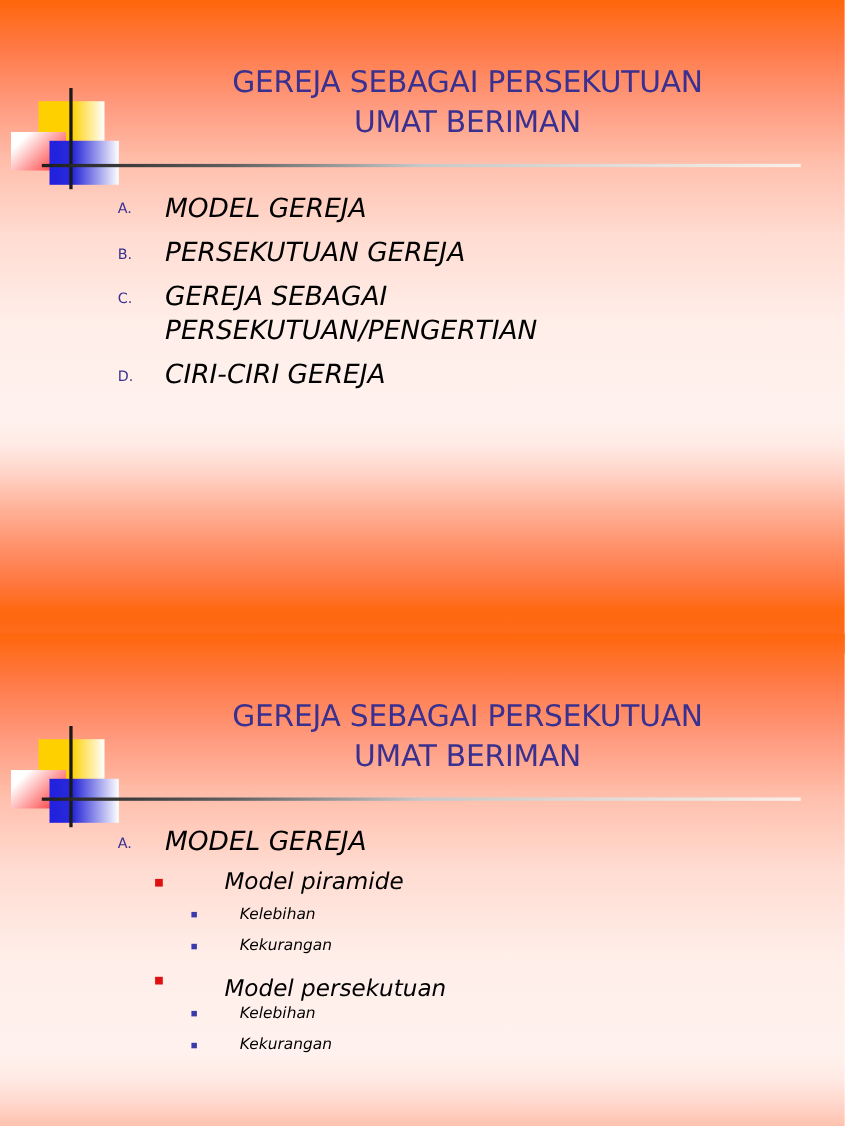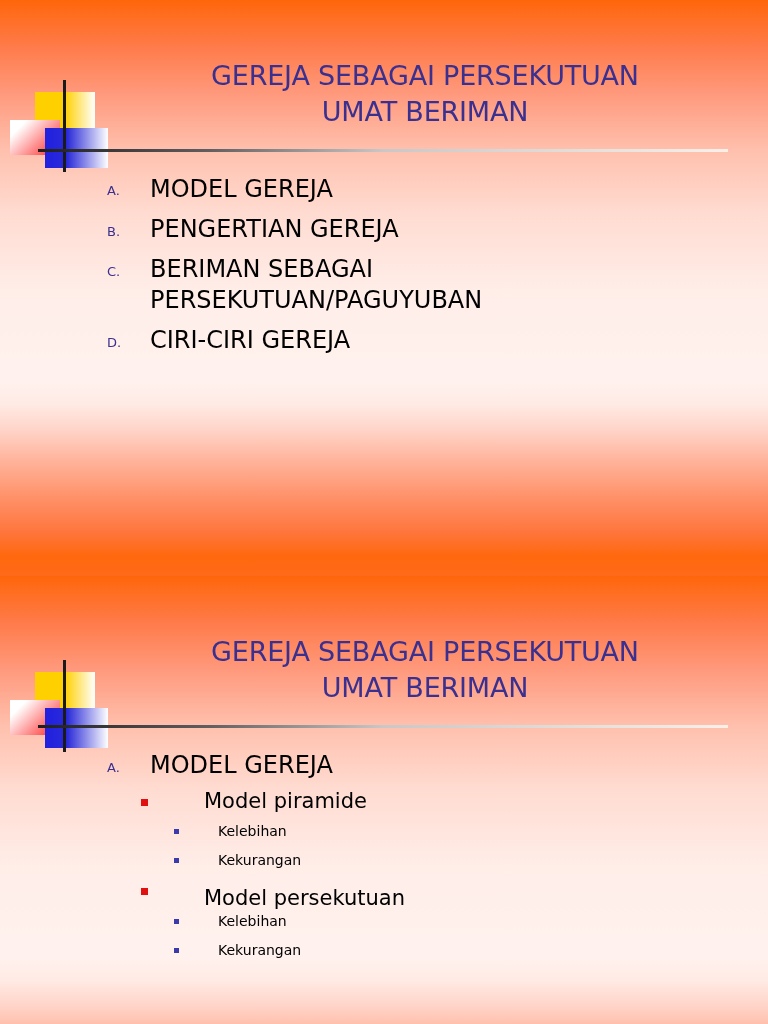--- a/index.html
+++ b/index.html
@@ -29,7 +29,7 @@
       letter-spacing: -0.2px; }
     .list { position: absolute; left: 0; top: 0; width: 768px;
       font-family: "DejaVu Sans", sans-serif; }
-    .item { position: absolute; }
+    .item { position: absolute; font-style: italic; }
     .lvl1 { color: #000; font-size: 24px; line-height: 31px; left: 150px; }
     .lvl1-marker { position: absolute; color: #3a3090; font-size: 13px; left: 107px; }
     .lvl2 { color: #000; font-size: 21px; line-height: 26px; left: 184px; margin-left: 20px; }

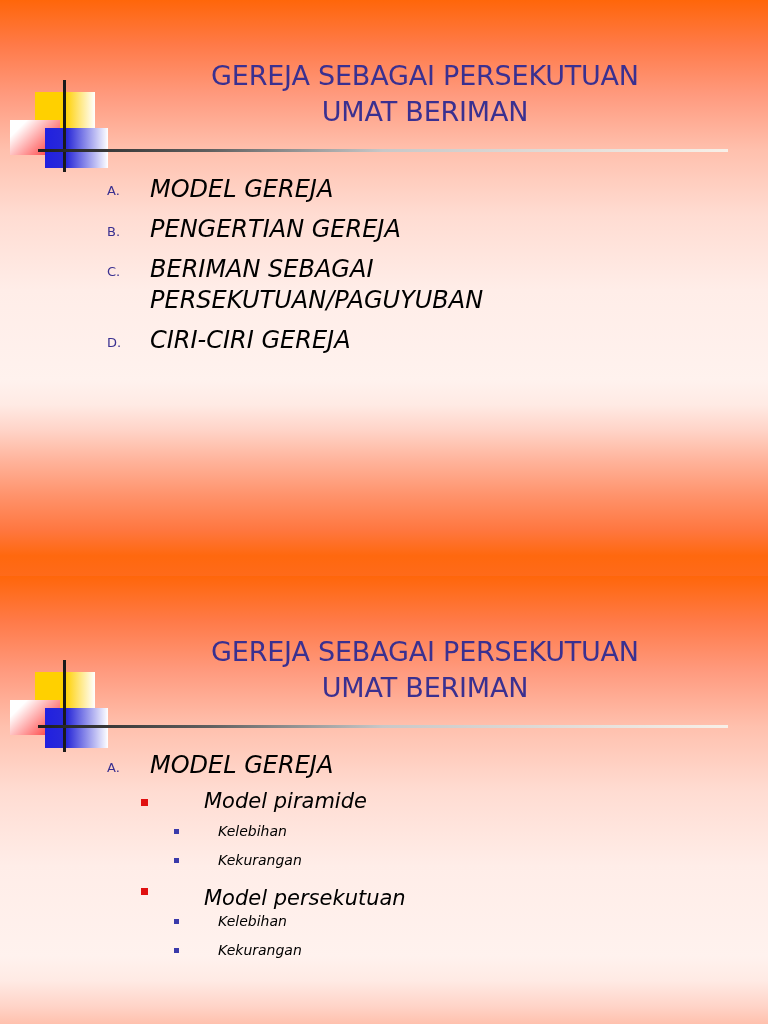--- a/index.html
+++ b/index.html
@@ -58,7 +58,7 @@
     <div class="item lvl1" style="top:174px">MODEL GEREJA</div>
 
     <span class="lvl1-marker" style="top:224px">B.</span>
-    <div class="item lvl1" style="top:214px">PENGERTIAN GEREJA</div>
+    <div class="item lvl1" style="top:214px">PERSEKUTUAN GEREJA</div>
 
     <span class="lvl1-marker" style="top:264px">C.</span>
     <div class="item lvl1" style="top:254px">BERIMAN SEBAGAI</div>

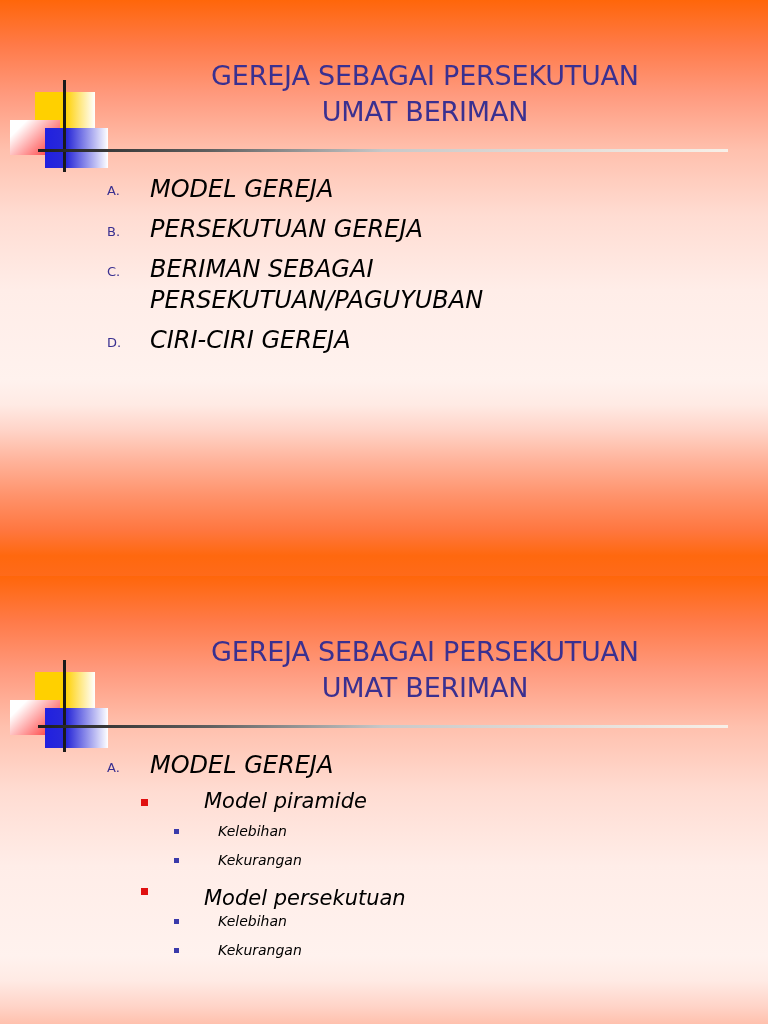--- a/index.html
+++ b/index.html
@@ -61,7 +61,7 @@
     <div class="item lvl1" style="top:214px">PERSEKUTUAN GEREJA</div>
 
     <span class="lvl1-marker" style="top:264px">C.</span>
-    <div class="item lvl1" style="top:254px">BERIMAN SEBAGAI</div>
+    <div class="item lvl1" style="top:254px">GEREJA SEBAGAI</div>
     <div class="item lvl1" style="top:285px">PERSEKUTUAN/PAGUYUBAN</div>
 
     <span class="lvl1-marker" style="top:335px">D.</span>

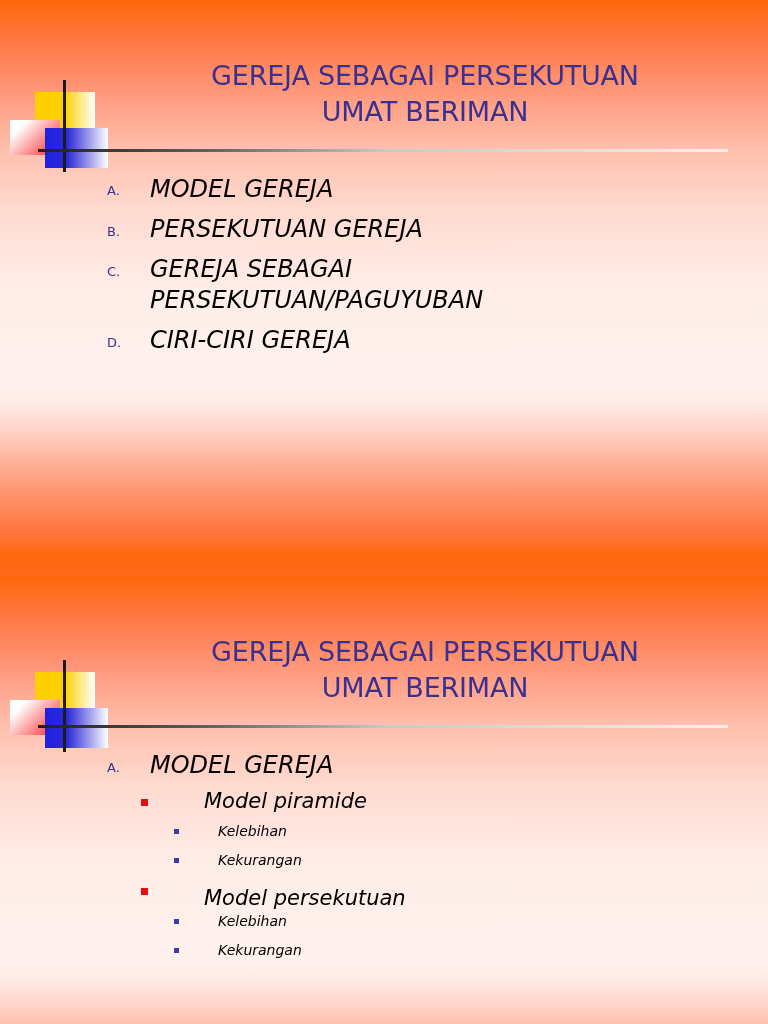--- a/index.html
+++ b/index.html
@@ -62,7 +62,7 @@
 
     <span class="lvl1-marker" style="top:264px">C.</span>
     <div class="item lvl1" style="top:254px">GEREJA SEBAGAI</div>
-    <div class="item lvl1" style="top:285px">PERSEKUTUAN/PAGUYUBAN</div>
+    <div class="item lvl1" style="top:285px">PERSEKUTUAN/PENGERTIAN</div>
 
     <span class="lvl1-marker" style="top:335px">D.</span>
     <div class="item lvl1" style="top:325px">CIRI-CIRI GEREJA</div>

